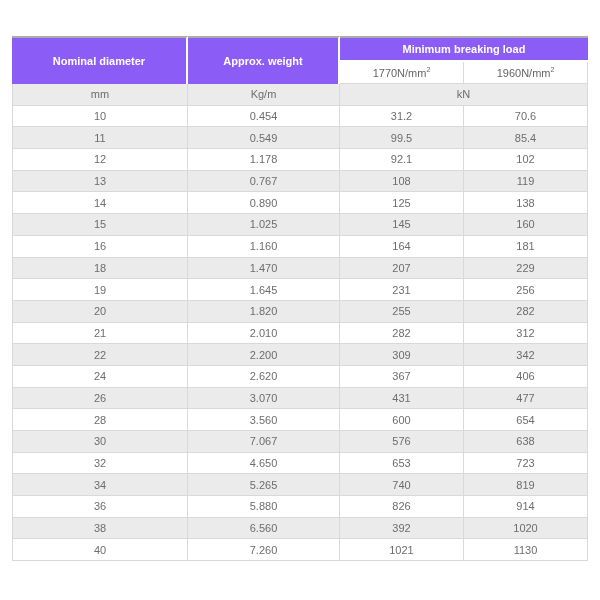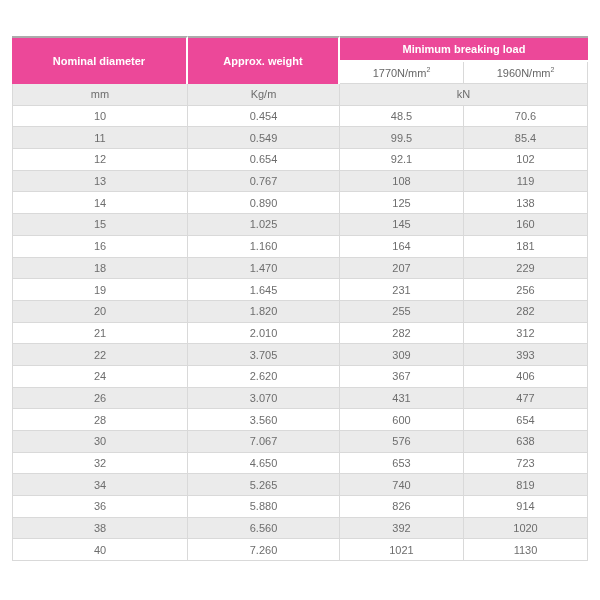--- a/index.html
+++ b/index.html
@@ -32,7 +32,7 @@
 
   
   th.gh {
-    background: #ec4899;
+    background: #8b5cf6;
     color: #ffffff;
     font-weight: bold;
     font-size: 11px;

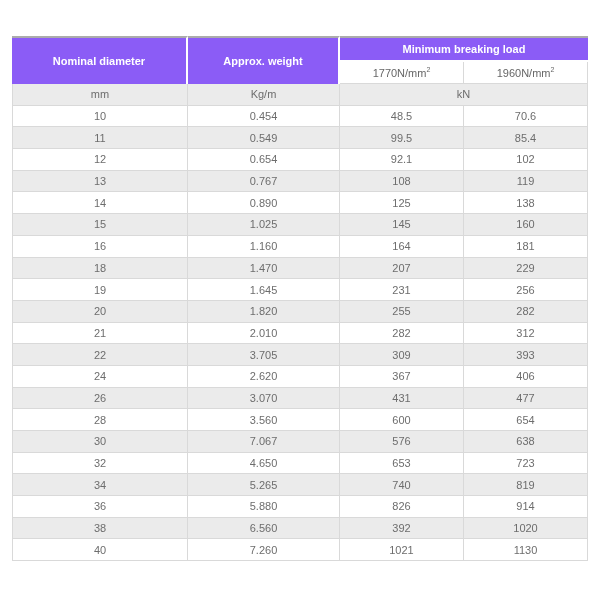--- a/index.html
+++ b/index.html
@@ -110,7 +110,7 @@
       <tr>
         <td>10</td>
         <td>0.454</td>
-        <td>48.5</td>
+        <td>31.2</td>
         <td>70.6</td>
       </tr>
       <tr>

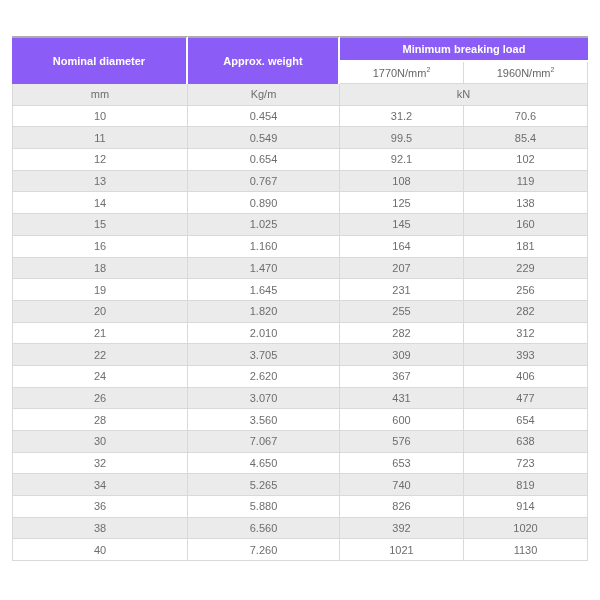--- a/index.html
+++ b/index.html
@@ -121,7 +121,7 @@
       </tr>
       <tr>
         <td>12</td>
-        <td>0.654</td>
+        <td>1.178</td>
         <td>92.1</td>
         <td>102</td>
       </tr>

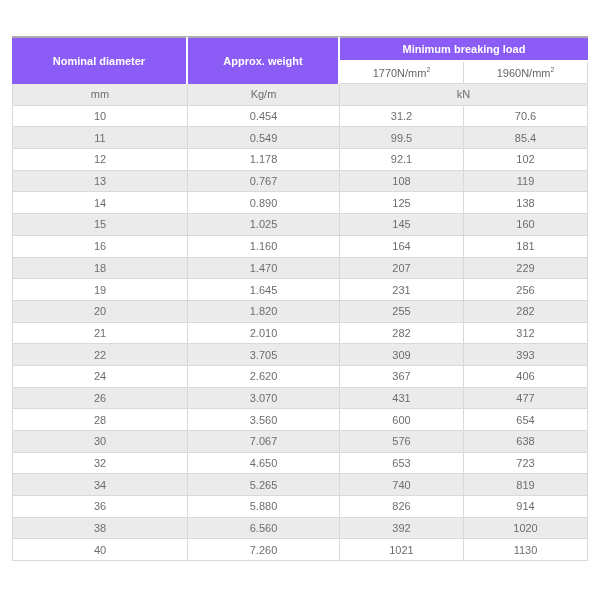--- a/index.html
+++ b/index.html
@@ -175,7 +175,7 @@
       </tr>
       <tr>
         <td>22</td>
-        <td>3.705</td>
+        <td>2.200</td>
         <td>309</td>
         <td>393</td>
       </tr>

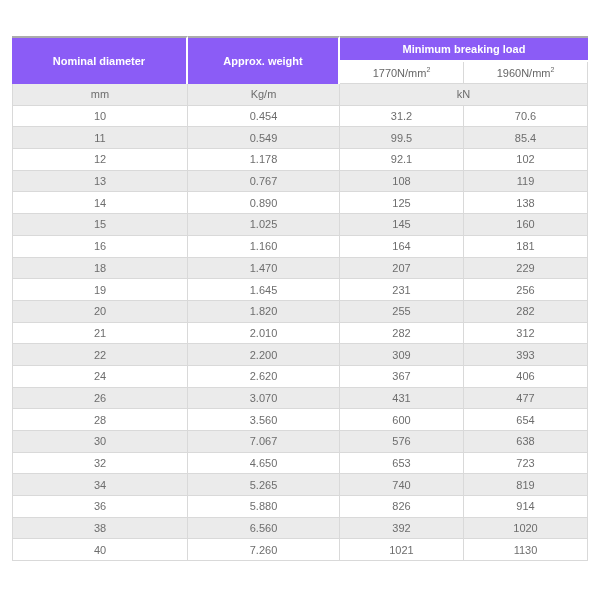--- a/index.html
+++ b/index.html
@@ -177,7 +177,7 @@
         <td>22</td>
         <td>2.200</td>
         <td>309</td>
-        <td>393</td>
+        <td>342</td>
       </tr>
       <tr>
         <td>24</td>

